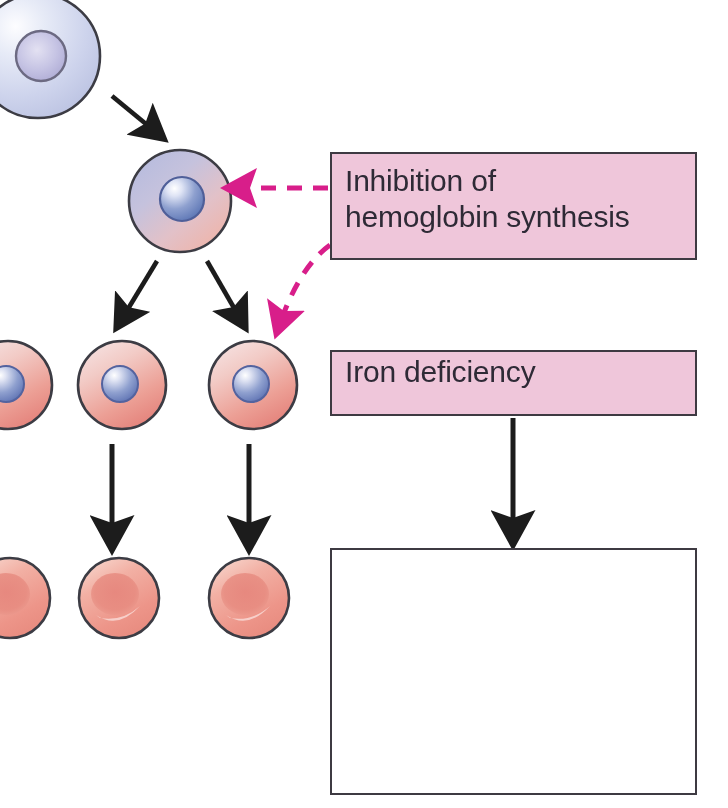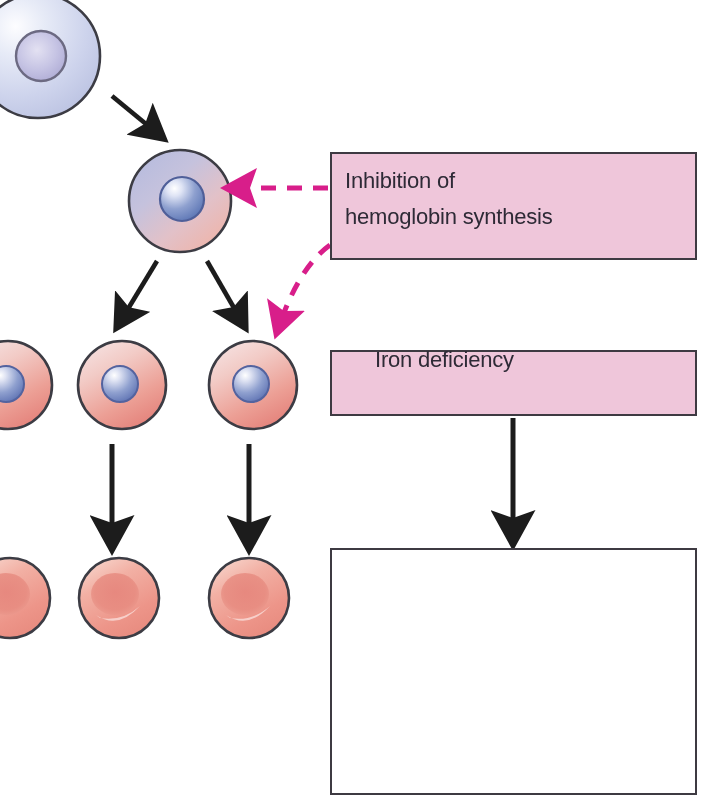--- a/index.html
+++ b/index.html
@@ -36,7 +36,7 @@
     position: absolute;
     color: #2e2a36;
     font-family: "Liberation Sans", sans-serif;
-    font-size: 22px;
+    font-size: 30px;
     line-height: 36px;
     white-space: pre-line;
     letter-spacing: -0.2px;

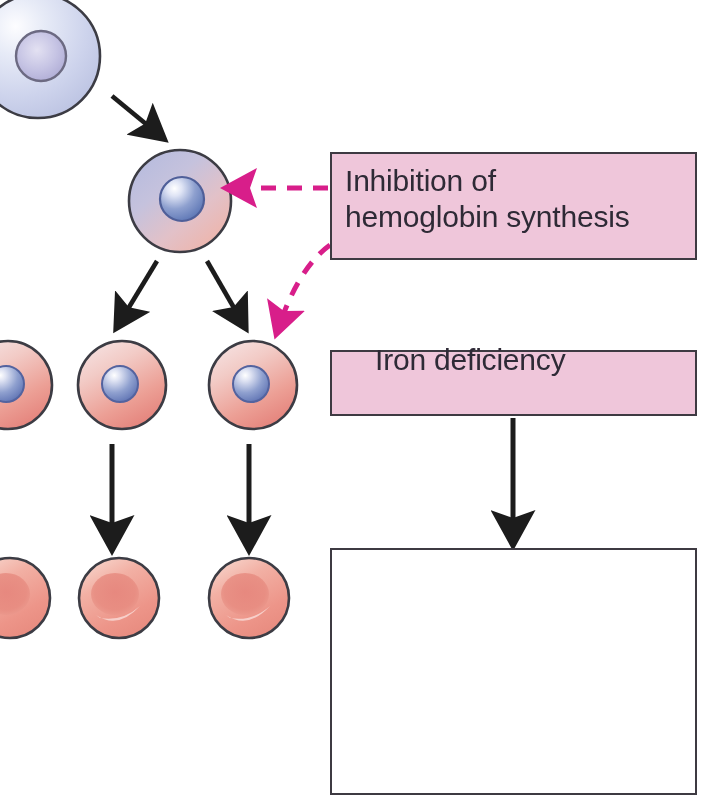--- a/index.html
+++ b/index.html
@@ -200,7 +200,7 @@
 hemoglobin synthesis</div>
 
   <div class="boxwrap box-pink" style="left:330px; top:350px; width:367px; height:66px;"></div>
-  <div class="boxtext" style="left:345px; top:342px; width:345px;margin-left:30px;">Iron deficiency</div>
+  <div class="boxtext" style="left:345px; top:354px; width:345px;">Iron deficiency</div>
 
   <div class="boxwrap box-white" style="left:330px; top:548px; width:367px; height:247px;"></div>
 

